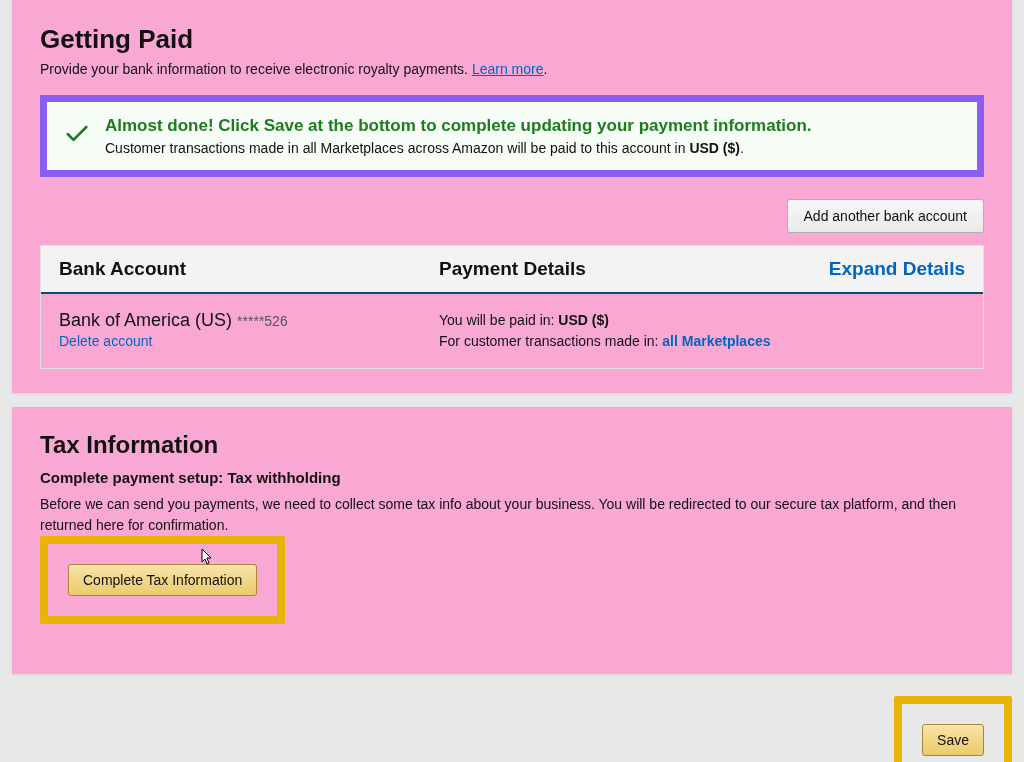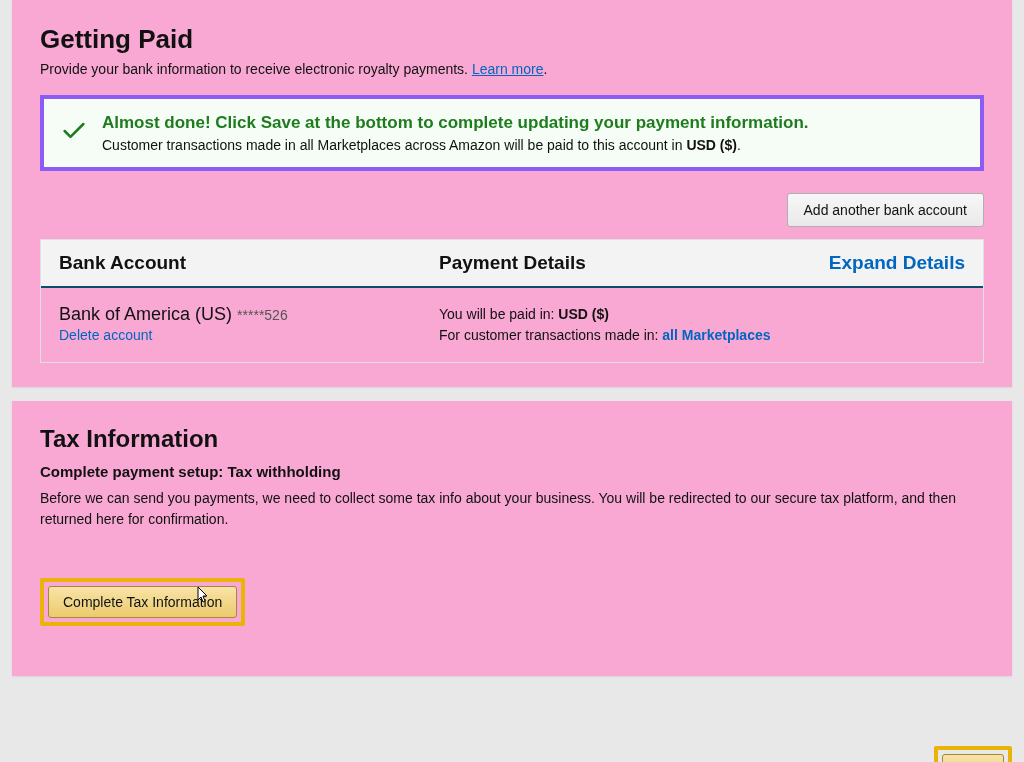--- a/index.html
+++ b/index.html
@@ -48,7 +48,7 @@
       cursor: pointer;
     }
     .alert-success {
-      border: 4px solid #8b5cf6;
+      border: 7px solid #8b5cf6;
       background: #f6fdf6;
       padding: 14px 16px 14px 58px;
       position: relative;

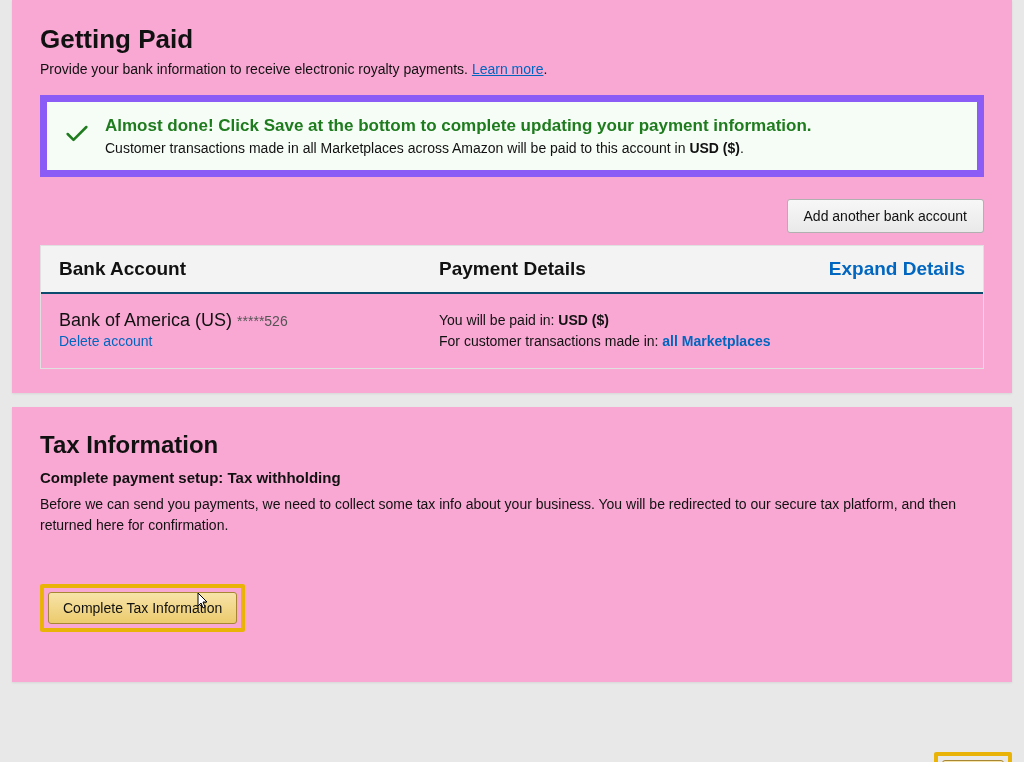--- a/index.html
+++ b/index.html
@@ -179,11 +179,10 @@
     }
     .highlight-box {
       display: inline-block;
-      border: 4px solid #eab308;
+      border: 8px solid #eab308;
       border-radius: 2px;
-      padding: 4px;
+      padding: 20px;
       position: relative;
-      margin-top: 48px;
     }
     .footer-area {
       padding: 22px 12px 0 0;

